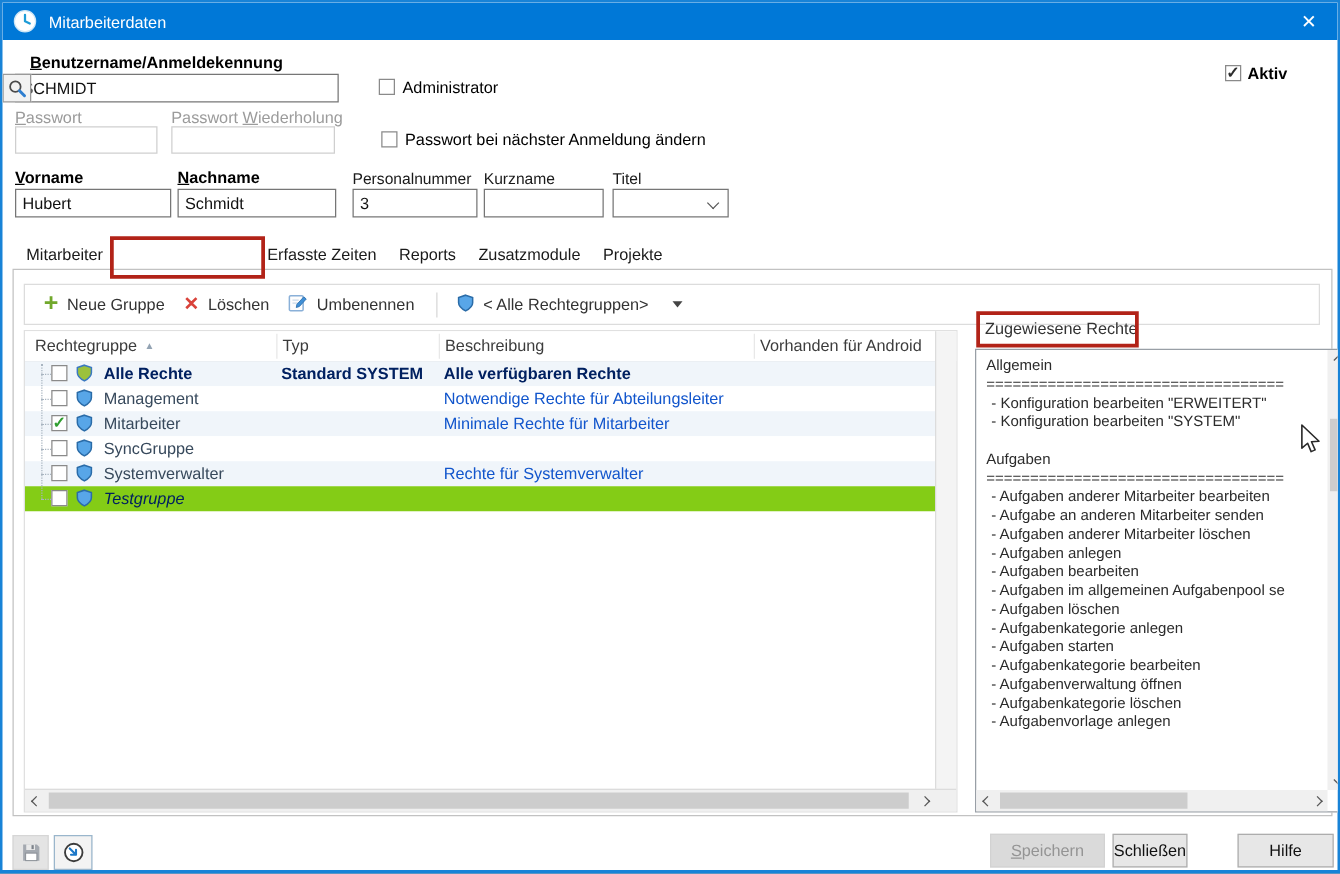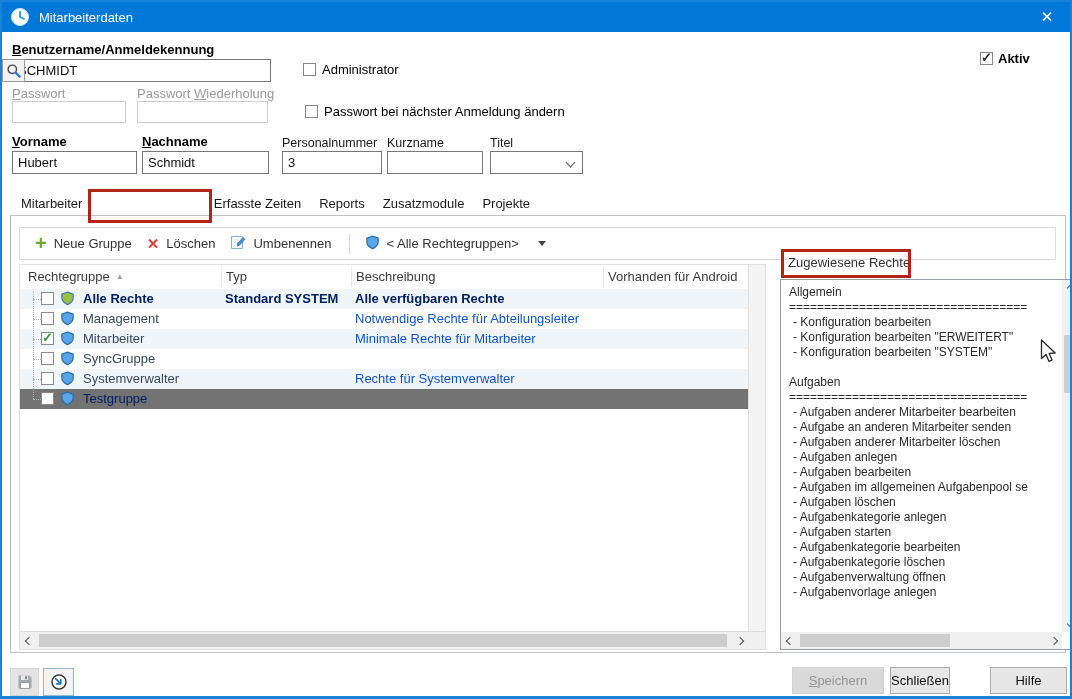--- a/index.html
+++ b/index.html
@@ -107,7 +107,7 @@
     <span class="close-btn">✕</span>
   </div>
 
-  <div class="lbl b" style="left:10px;top:40px;"><span class="ak">B</span><span>enutzername/Anmeldekennung</span></div>
+  <div class="lbl b" style="left:22px;top:40px;"><span class="ak">B</span><span>enutzername/Anmeldekennung</span></div>
   <input class="tbx" style="left: 10px; top: 57px; width: 259px;" value="SCHMIDT">
   <span class="searchbtn">
     <svg width="16" height="16" viewBox="0 0 16 16">

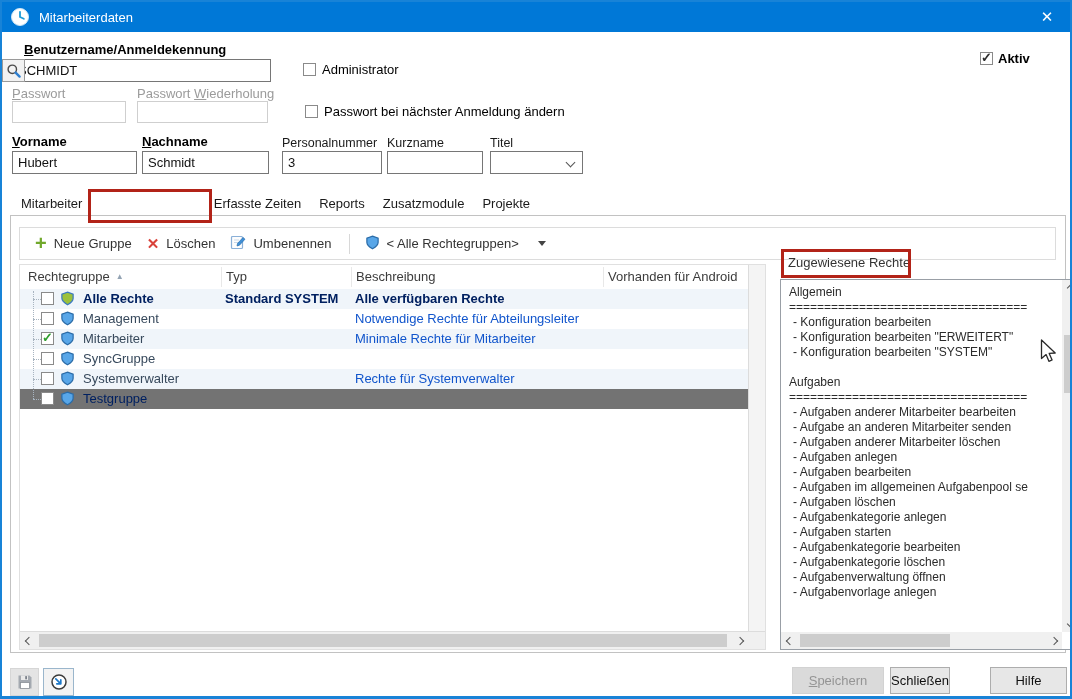--- a/index.html
+++ b/index.html
@@ -273,7 +273,6 @@
     <div class="lb-content" id="rights-list">
         <div class="ritem header">Allgemein</div>
         <div class="ritem separator">==================================</div>
-        <div class="ritem item">- Konfiguration bearbeiten</div>
         <div class="ritem item">- Konfiguration bearbeiten "ERWEITERT"</div>
         <div class="ritem item">- Konfiguration bearbeiten "SYSTEM"</div>
         <div class="ritem blank">&nbsp;</div>

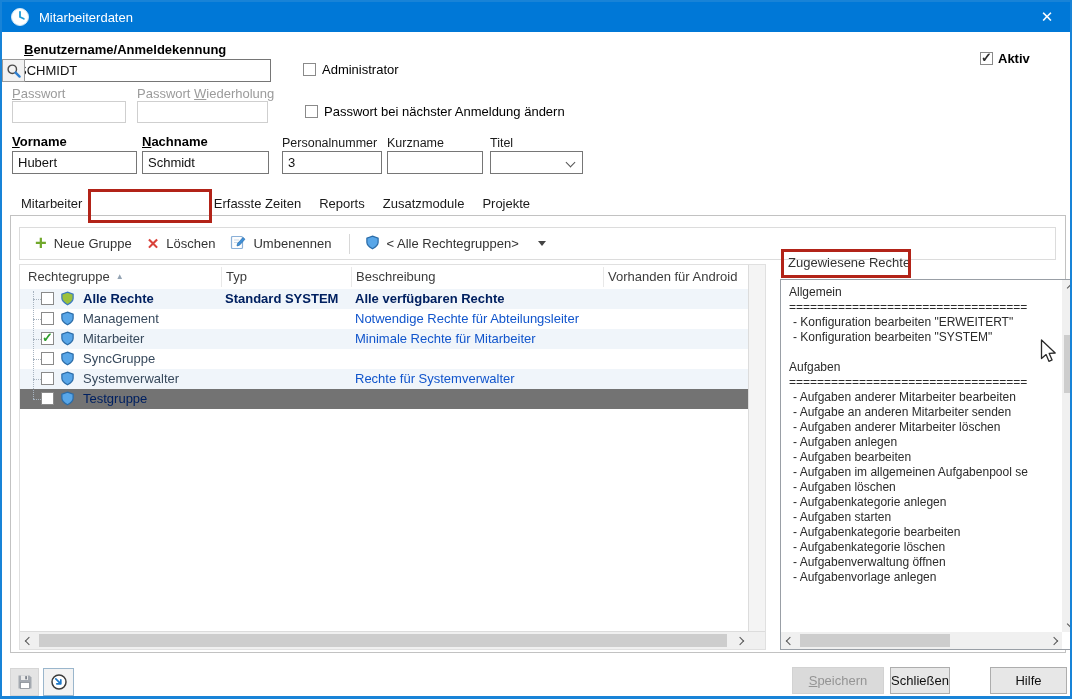--- a/index.html
+++ b/index.html
@@ -48,7 +48,7 @@
   #grid-rows{position:absolute;left:0;top:24px;right:16px;}
   .trow{position:relative;height:20px;background:#fff;}
   .trow.alt{background:#f0f5fa;}
-  .trow.selected{background:#737373;}
+  .trow.selected{background:#84cc16;font-style:italic;}
   .stub{position:absolute;left:13px;top:10px;width:8px;border-top:1px dotted #a8b4c0;}
   .cb{position:absolute;left:21px;top:3px;width:13px;height:13px;border:1px solid #8a8a8a;background:#fff;box-sizing:border-box;}
   .cb.checked::before{content:"✓";position:absolute;left:0;top:-3px;font-size:13px;font-weight:bold;color:#2f9e2f;}

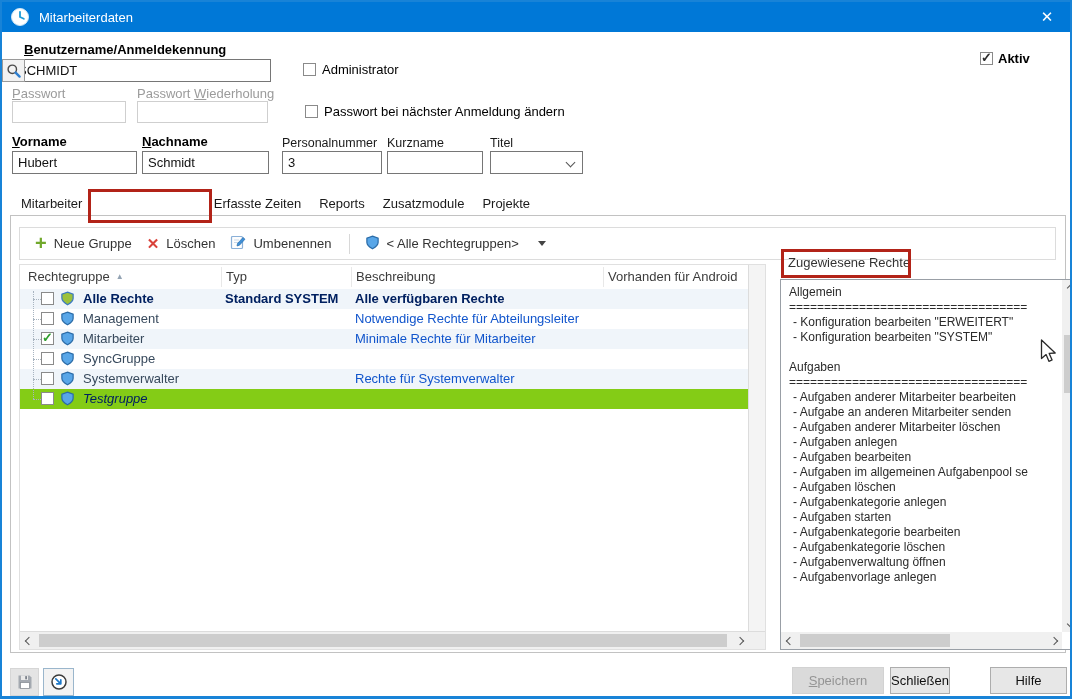--- a/index.html
+++ b/index.html
@@ -288,8 +288,8 @@
         <div class="ritem item">- Aufgabenkategorie anlegen</div>
         <div class="ritem item">- Aufgaben starten</div>
         <div class="ritem item">- Aufgabenkategorie bearbeiten</div>
+        <div class="ritem item">- Aufgabenverwaltung öffnen</div>
         <div class="ritem item">- Aufgabenkategorie löschen</div>
-        <div class="ritem item">- Aufgabenverwaltung öffnen</div>
         <div class="ritem item">- Aufgabenvorlage anlegen</div>
       </div>
     <div class="lb-vscroll">

